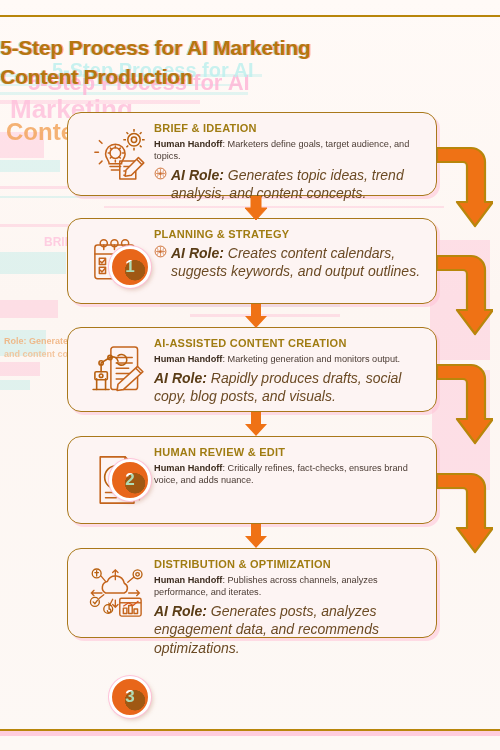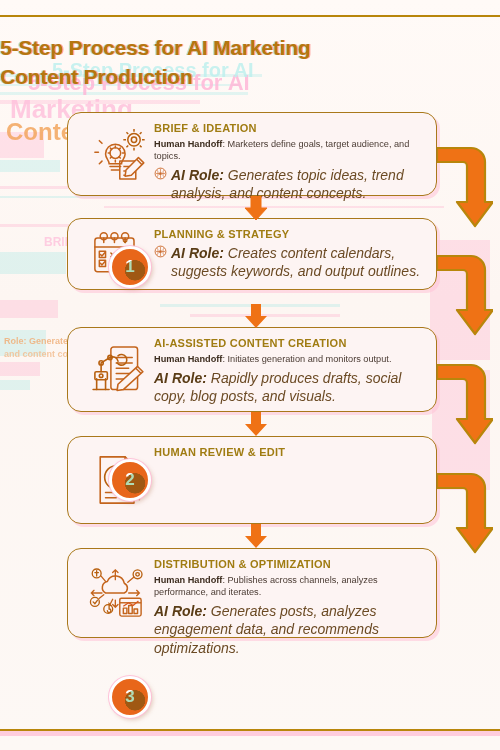--- a/index.html
+++ b/index.html
@@ -224,7 +224,7 @@
         </svg>
     </div>
 
-    <div class="step-card" style="top:218px;height:72px;">
+    <div class="step-card" style="top:218px;height:86px;">
       <div class="card-inner">
         <div class="step-head">PLANNING &amp; STRATEGY</div>
         <div class="ai-row">

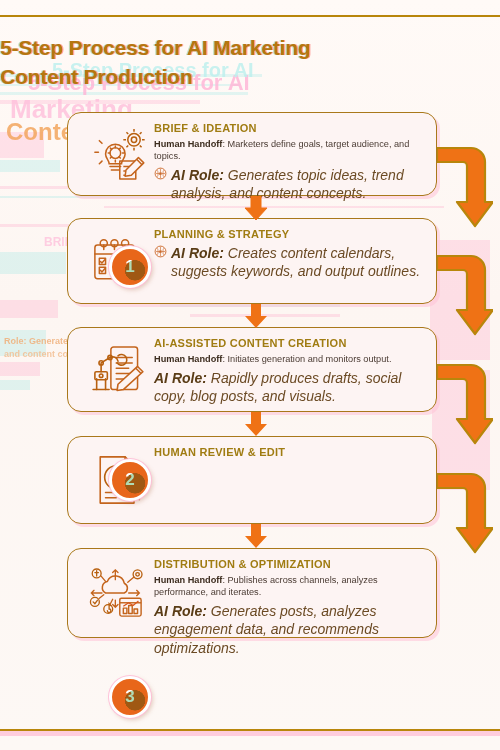--- a/index.html
+++ b/index.html
@@ -282,7 +282,7 @@
       <div class="card-inner">
         <div class="step-head">AI-ASSISTED CONTENT CREATION</div>
         <div class="handoff">
-          <b>Human Handoff</b><span>: Initiates generation and monitors output.</span>
+          <b>Human Handoff</b><span>: Marketing generation and monitors output.</span>
         </div>
         <div class="ai-row">
           <span class="ai-text">

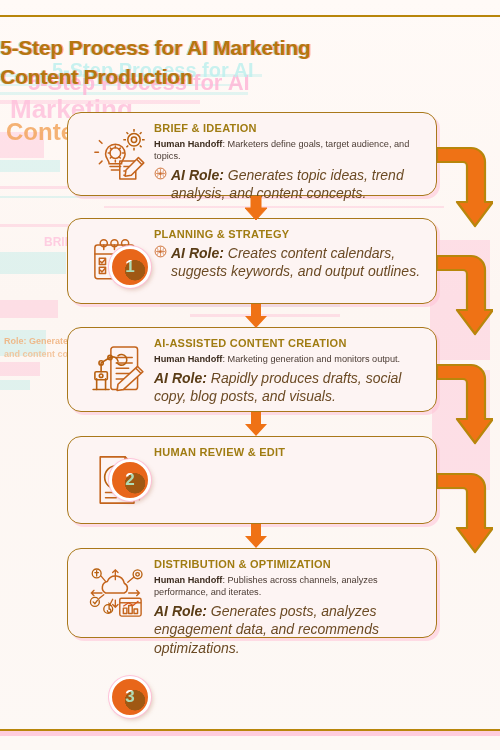--- a/index.html
+++ b/index.html
@@ -328,6 +328,9 @@
     <div class="step-card" style="top:436px;height:88px;">
       <div class="card-inner">
         <div class="step-head">HUMAN REVIEW &amp; EDIT</div>
+        <div class="handoff">
+          <b>Human Handoff</b><span>: Critically refines, fact-checks, ensures brand voice, and adds nuance.</span>
+        </div>
       </div>
       <span class="step-icon">
         <svg viewBox="0 0 72 64">

